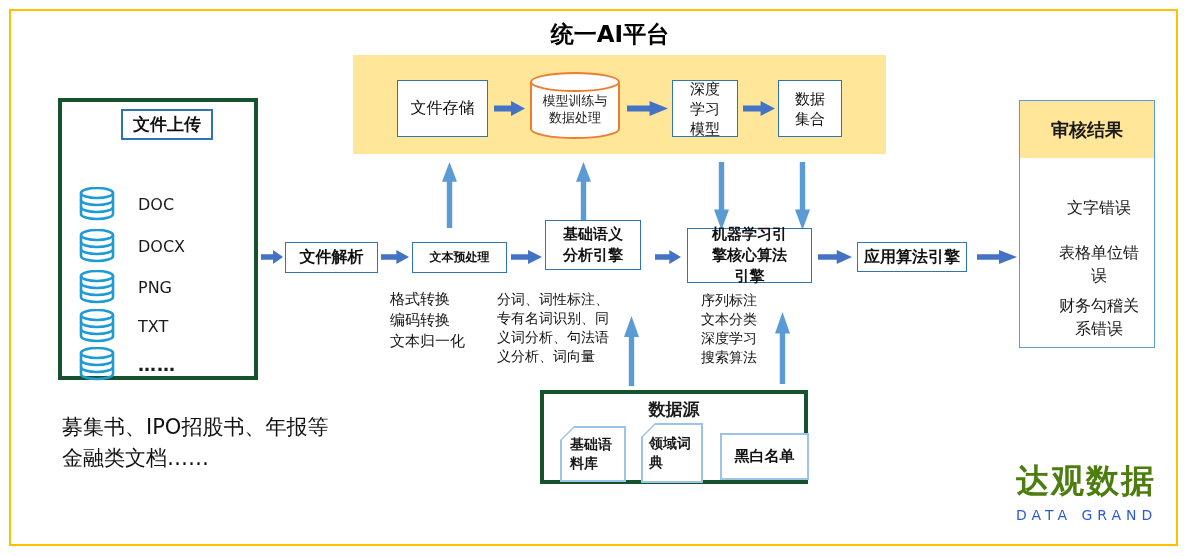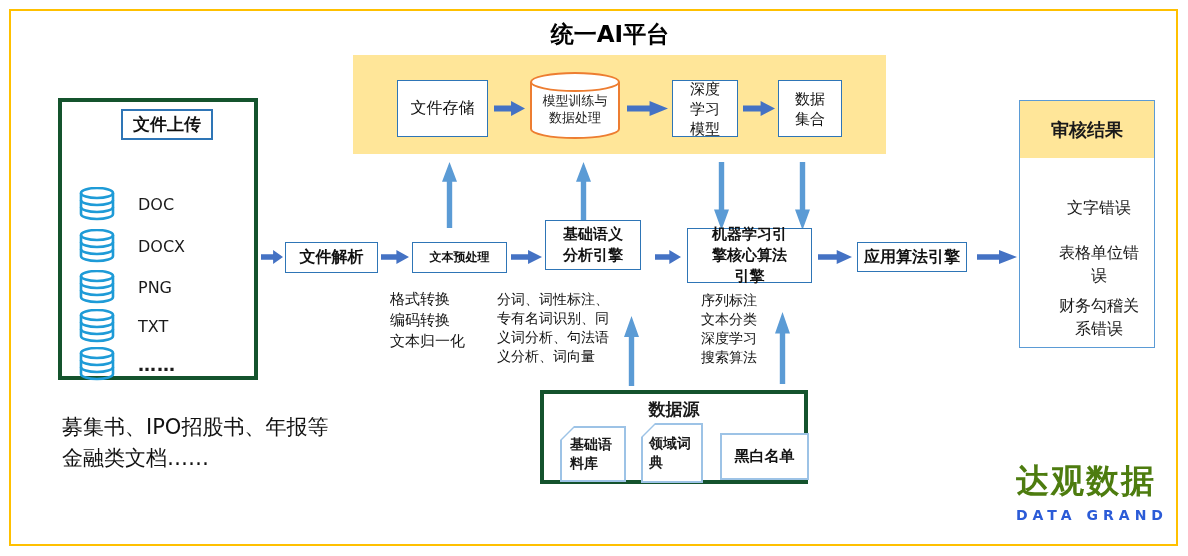--- a/index.html
+++ b/index.html
@@ -178,7 +178,7 @@
 
 <div class="abs" style="left:1016px;top:459px;width:160px;">
   <div style="font-size:33px;font-weight:700;color:#4d7c0f;letter-spacing:2px;">达观数据</div>
-  <div style="font-size:14px;font-weight:700;color:#2B5BD7;letter-spacing:5px;margin-top:3px;">DATA GRAND</div>
+  <div style="font-size:14px;font-weight:400;color:#2B5BD7;letter-spacing:5px;margin-top:3px;">DATA GRAND</div>
 </div>
 
 </body></html>

